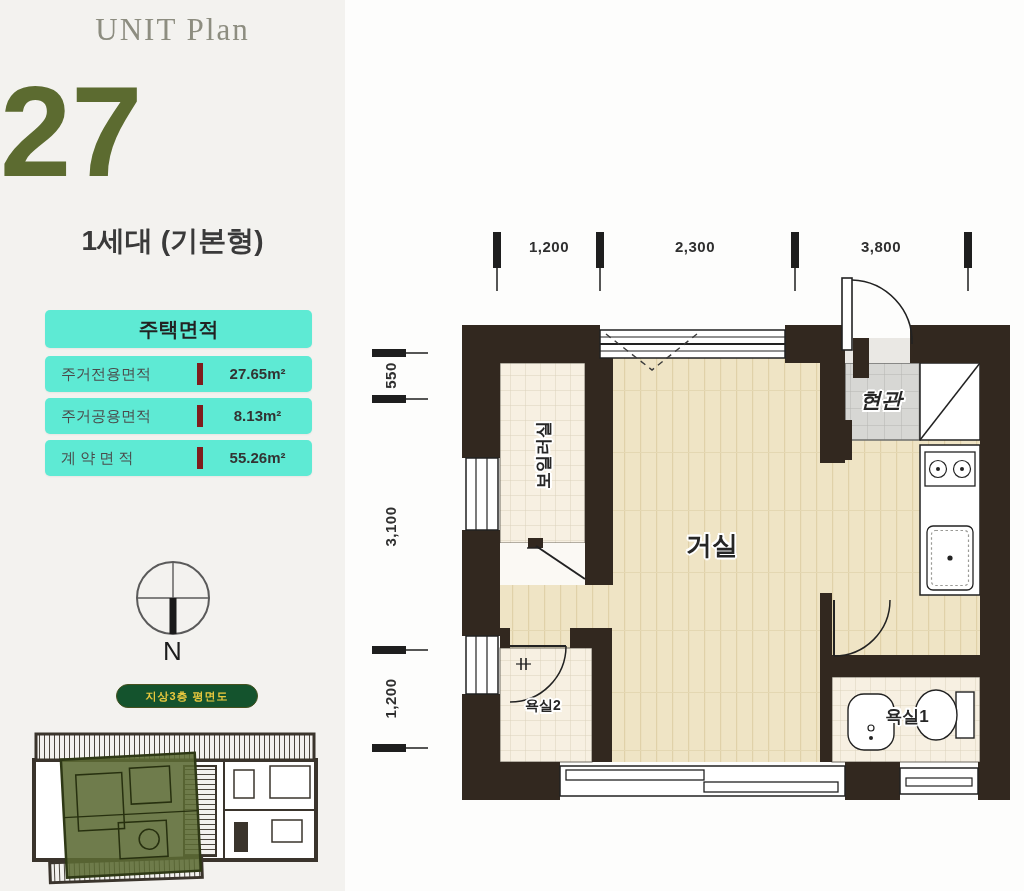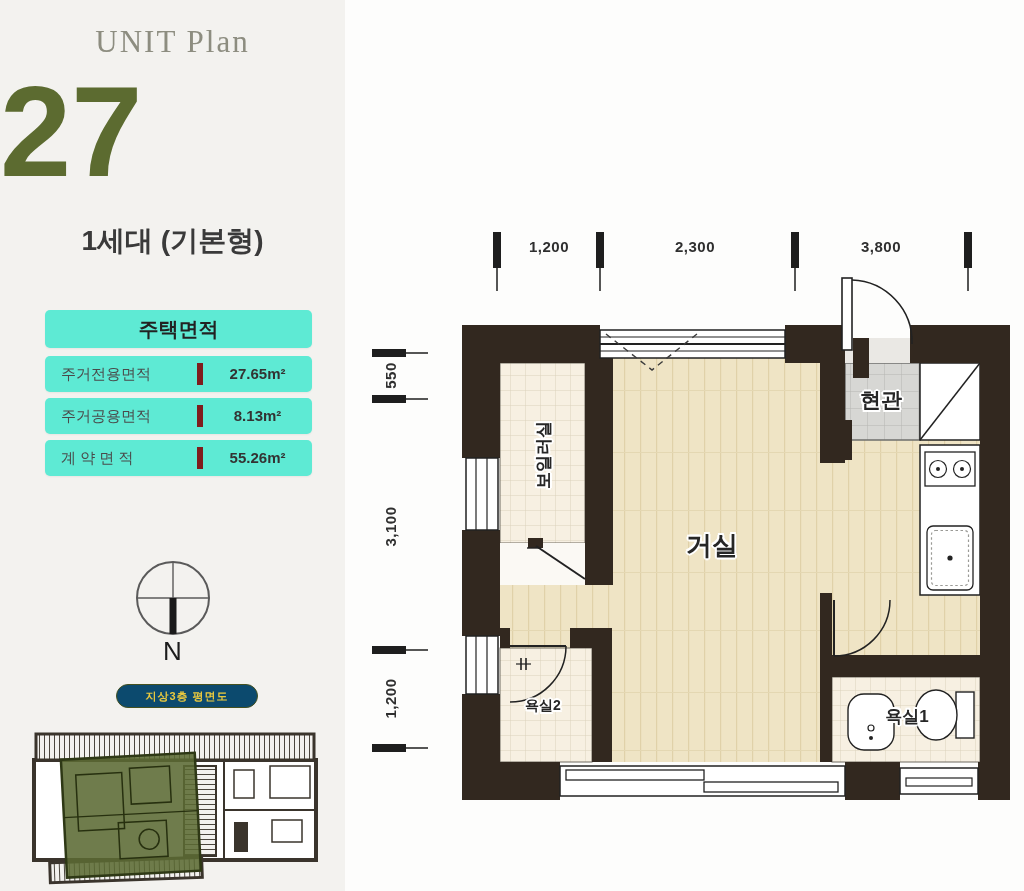--- a/index.html
+++ b/index.html
@@ -15,7 +15,7 @@
     background:#f3f2ef;
   }
   .plan-label{
-    position:absolute;left:0;top:24px;width:345px;text-align:center;
+    position:absolute;left:0;top:12px;width:345px;text-align:center;
     font-family:"Liberation Serif",serif;
     font-size:31px;letter-spacing:2px;color:#8d8d80;font-weight:500;
   }

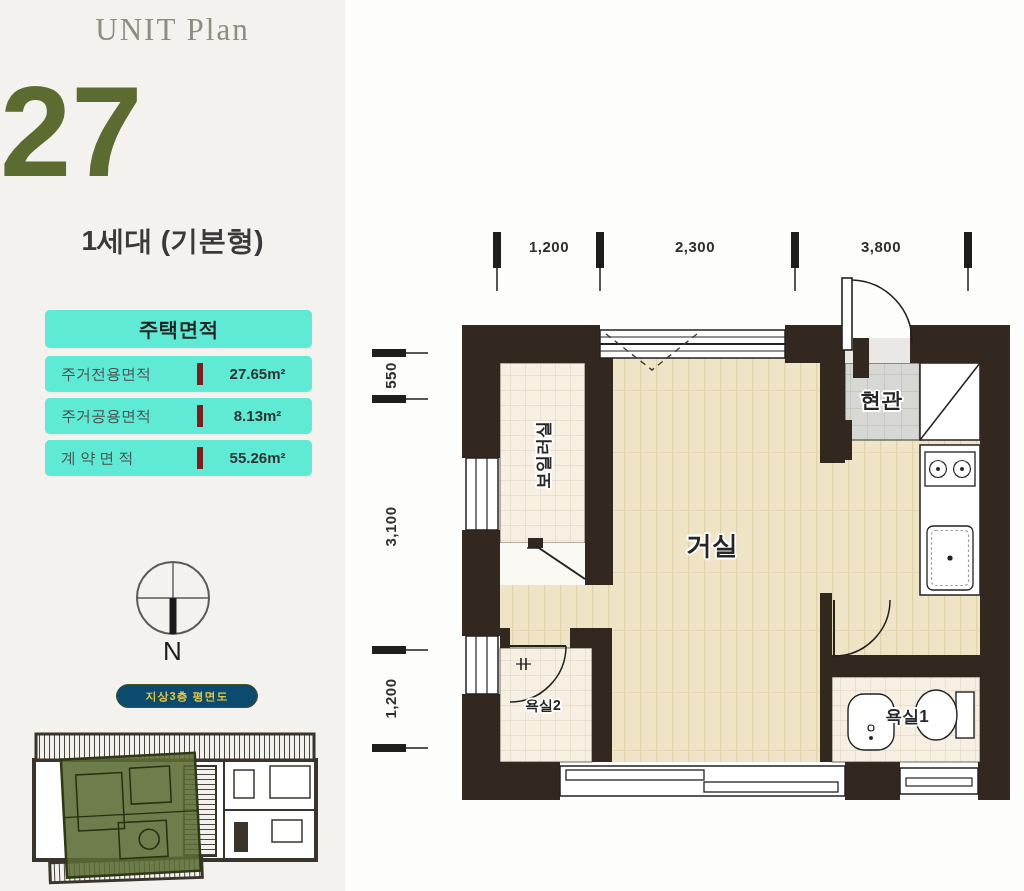--- a/index.html
+++ b/index.html
@@ -67,7 +67,7 @@
       1.5px 1.5px 0 #fff,-1.5px 1.5px 0 #fff,1.5px -1.5px 0 #fff,-1.5px -1.5px 0 #fff;
   }
   .rl-living {left:712px;top:545px;font-size:26px;}
-  .rl-entr   {left:881px;top:400px;font-size:21px;}
+  .rl-entr   {left:881px;top:400px;font-size:21px;font-style:italic;}
   .rl-bath2  {left:543px;top:706px;font-size:14px;}
   .rl-bath1  {left:907px;top:716px;font-size:17px;}
   .rl-boiler {left:543px;top:455px;font-size:17px;

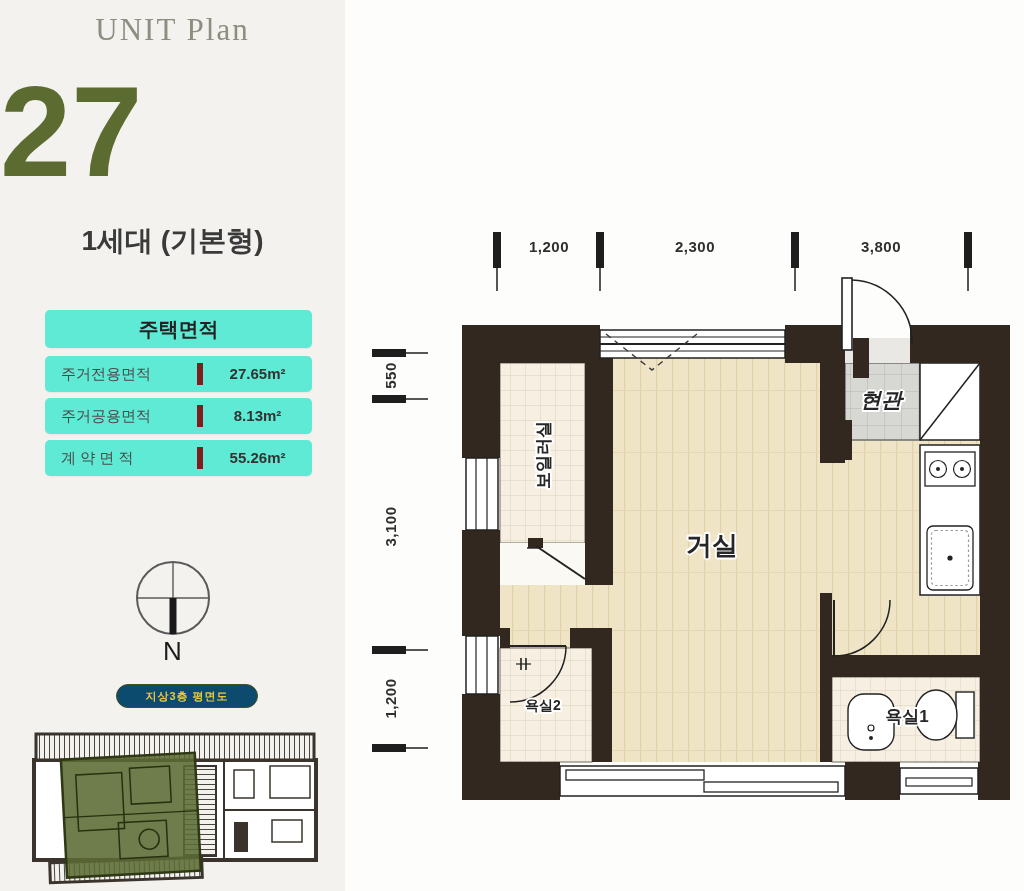--- a/index.html
+++ b/index.html
@@ -53,7 +53,7 @@
   }
   .floor-badge{
     position:absolute;left:116px;top:684px;width:140px;height:22px;
-    background:#0c4a6e;border-radius:12px;border:1px solid #45511f;
+    background:#14532d;border-radius:12px;border:1px solid #45511f;
     color:#eac93e;font-size:11px;font-weight:700;
     text-align:center;line-height:22px;letter-spacing:1px;
   }

